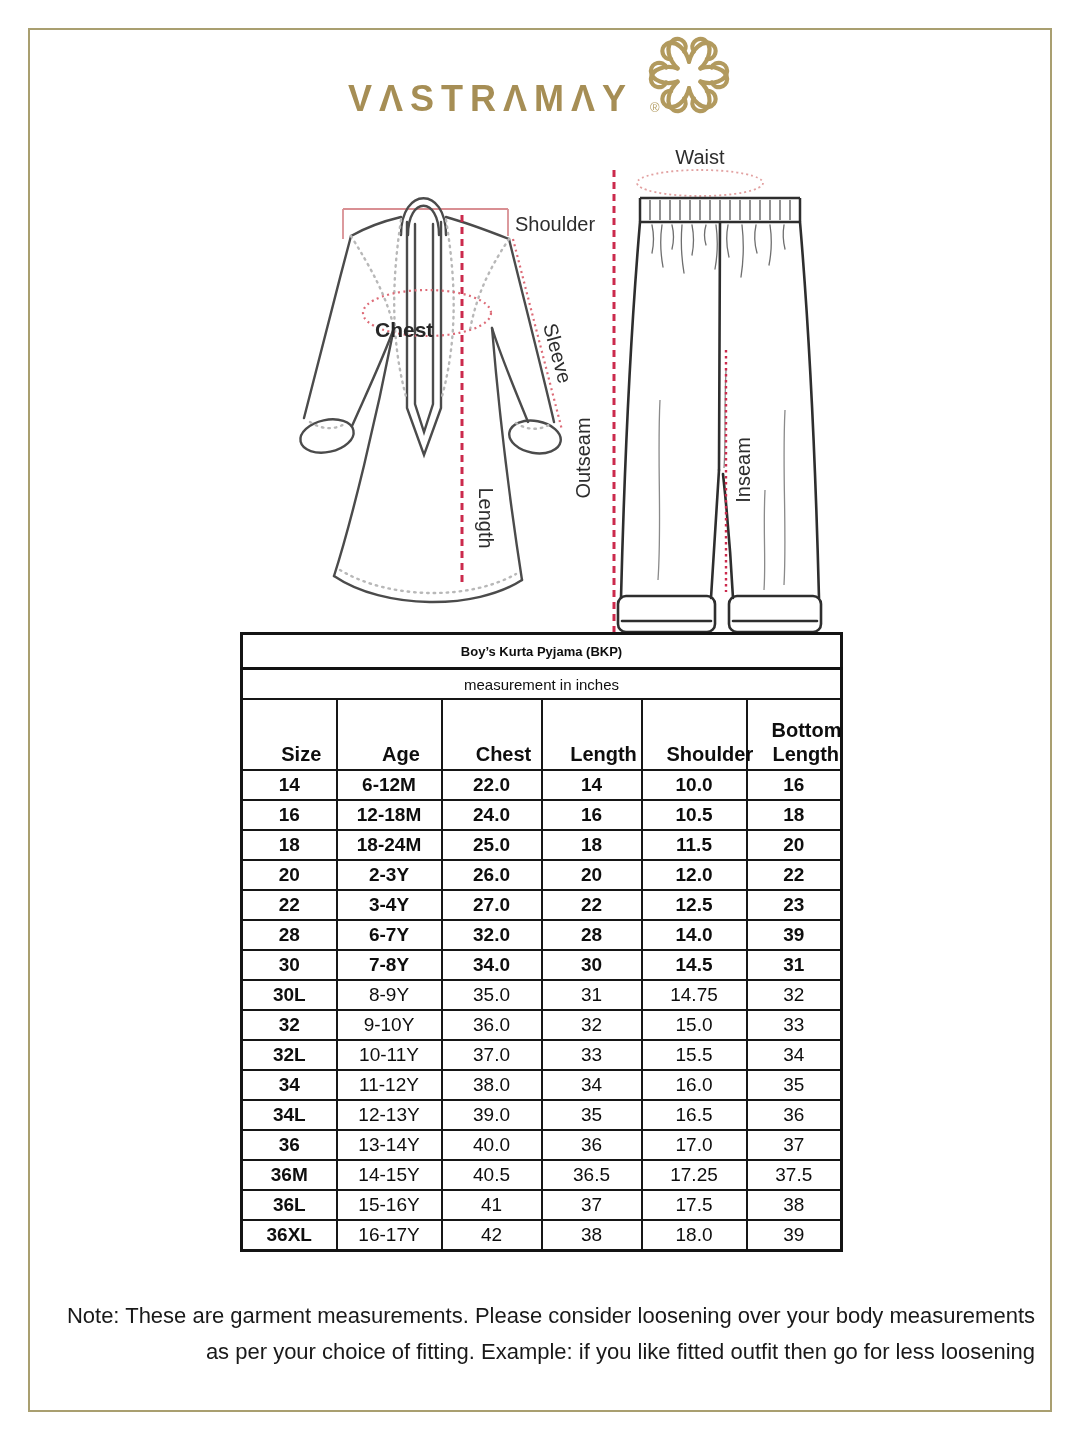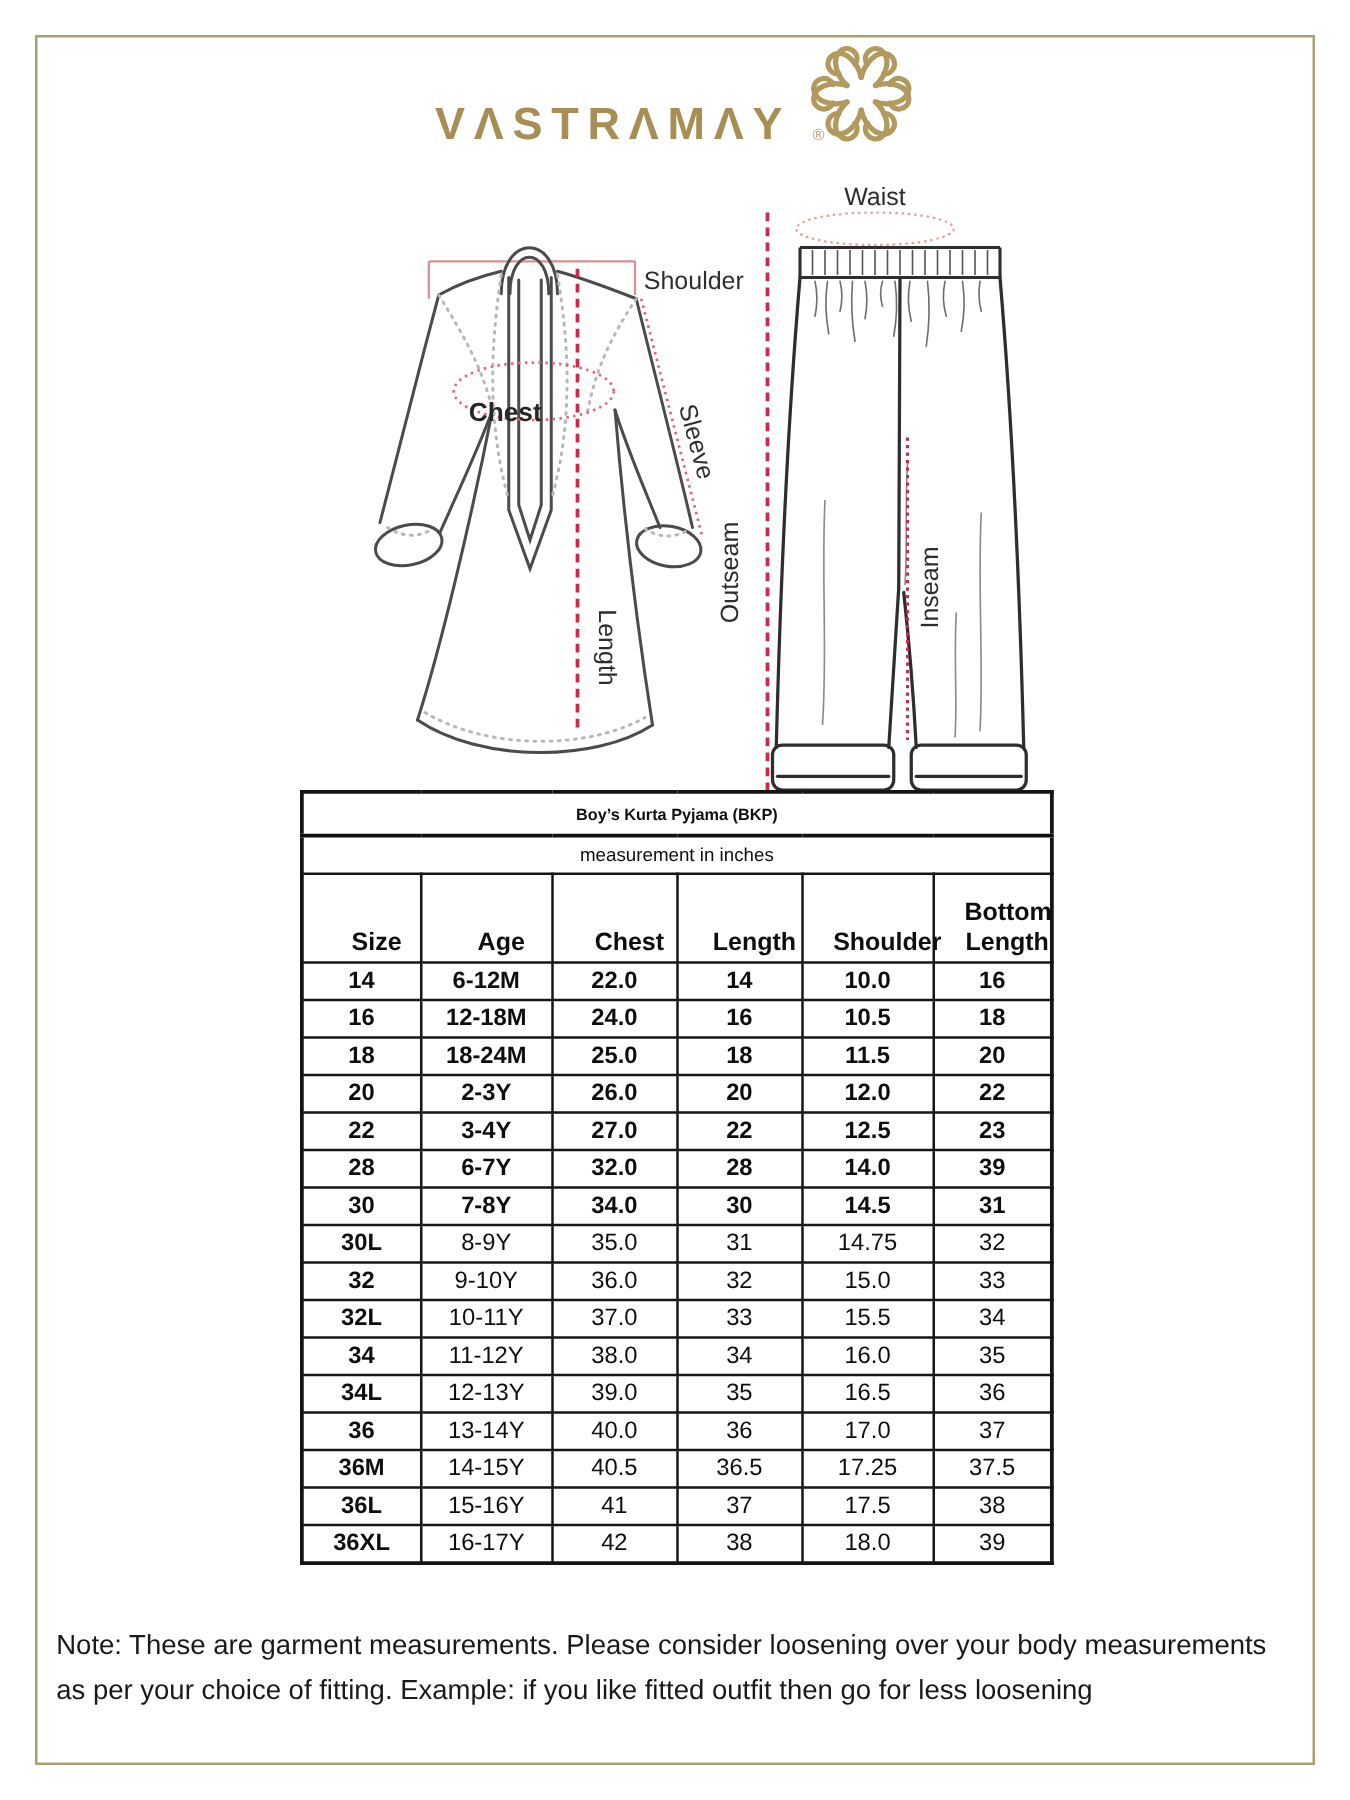--- a/index.html
+++ b/index.html
@@ -32,7 +32,7 @@
   .size-table td{height:28px;}
   .size-table td.bold{font-weight:700;}
   
-  .note{position:absolute;left:45px;width:990px;top:1298px;text-align:left;
+  .note{position:absolute;left:45px;width:990px;top:1298px;text-align:right;
     font-size:22px;line-height:36px;color:#191919;}
 </style>
 </head>

